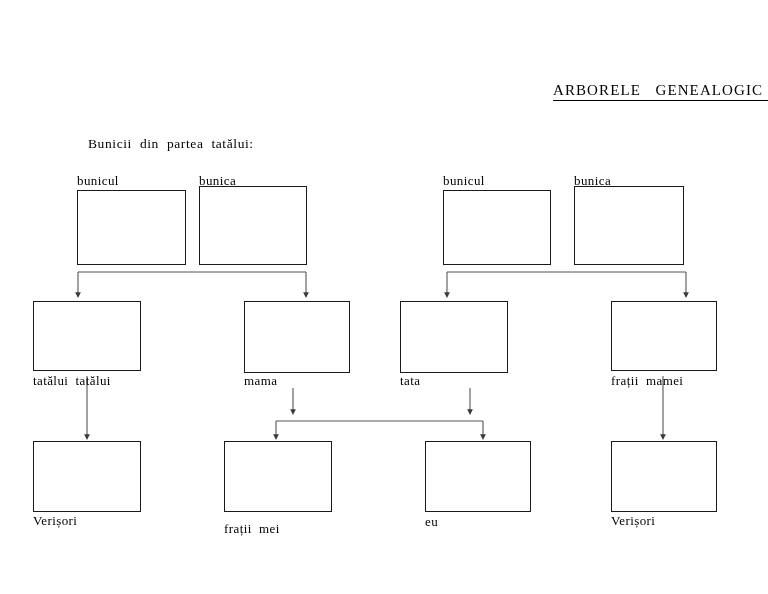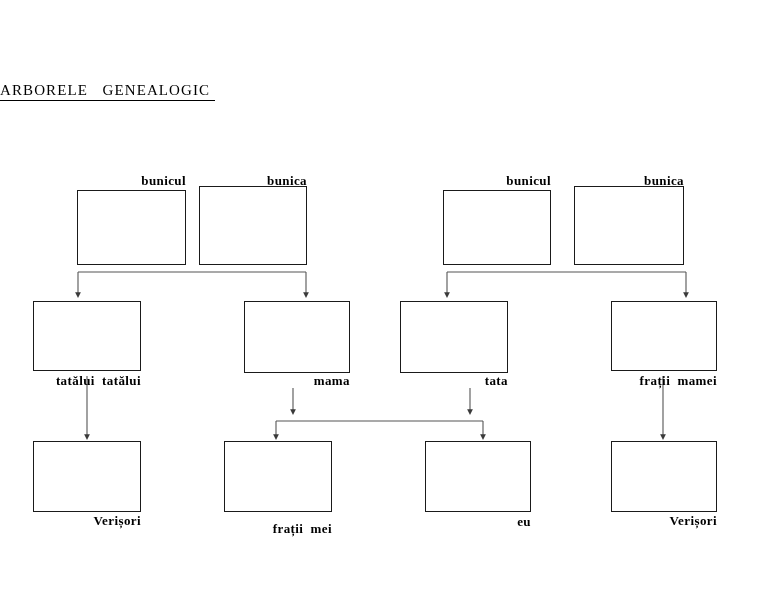--- a/index.html
+++ b/index.html
@@ -29,7 +29,7 @@
     left: 0;
     top: 82px;
     width: 768px;
-    text-align: left;
+    text-align: right;
     font-size: 15px;
     letter-spacing: 1.1px;
     white-space: pre;

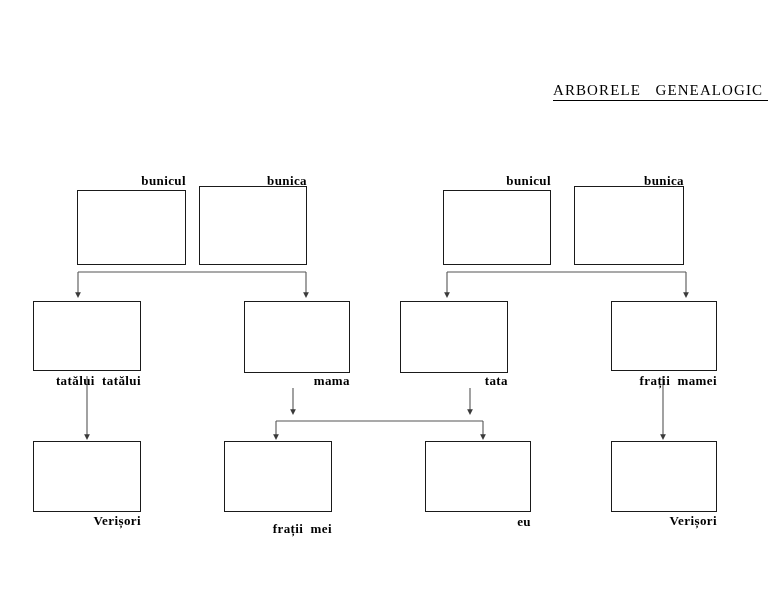--- a/index.html
+++ b/index.html
@@ -71,6 +71,7 @@
 
   <div class="title"><span>ARBORELE   GENEALOGIC </span></div>
 
+  <div class="section-label left">Bunicii  din  partea  tatălui:</div>
 
   <svg id="connectors" viewBox="0 0 768 594">
     <defs>

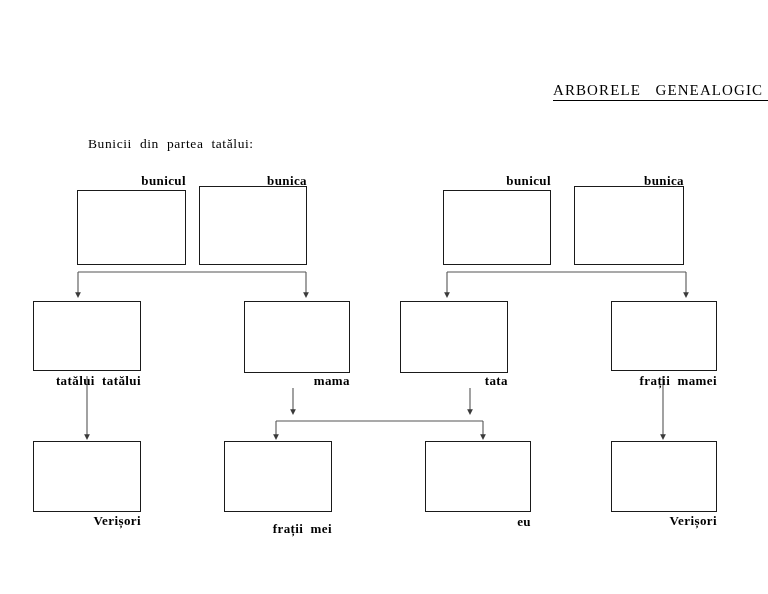--- a/index.html
+++ b/index.html
@@ -59,9 +59,8 @@
     font-size: 13px;
     letter-spacing: 0.4px;
     white-space: pre;
-    text-align: right;
+    text-align: left;
     line-height: 15px;
-    font-weight: bold;
   }
 </style>
 </head>

